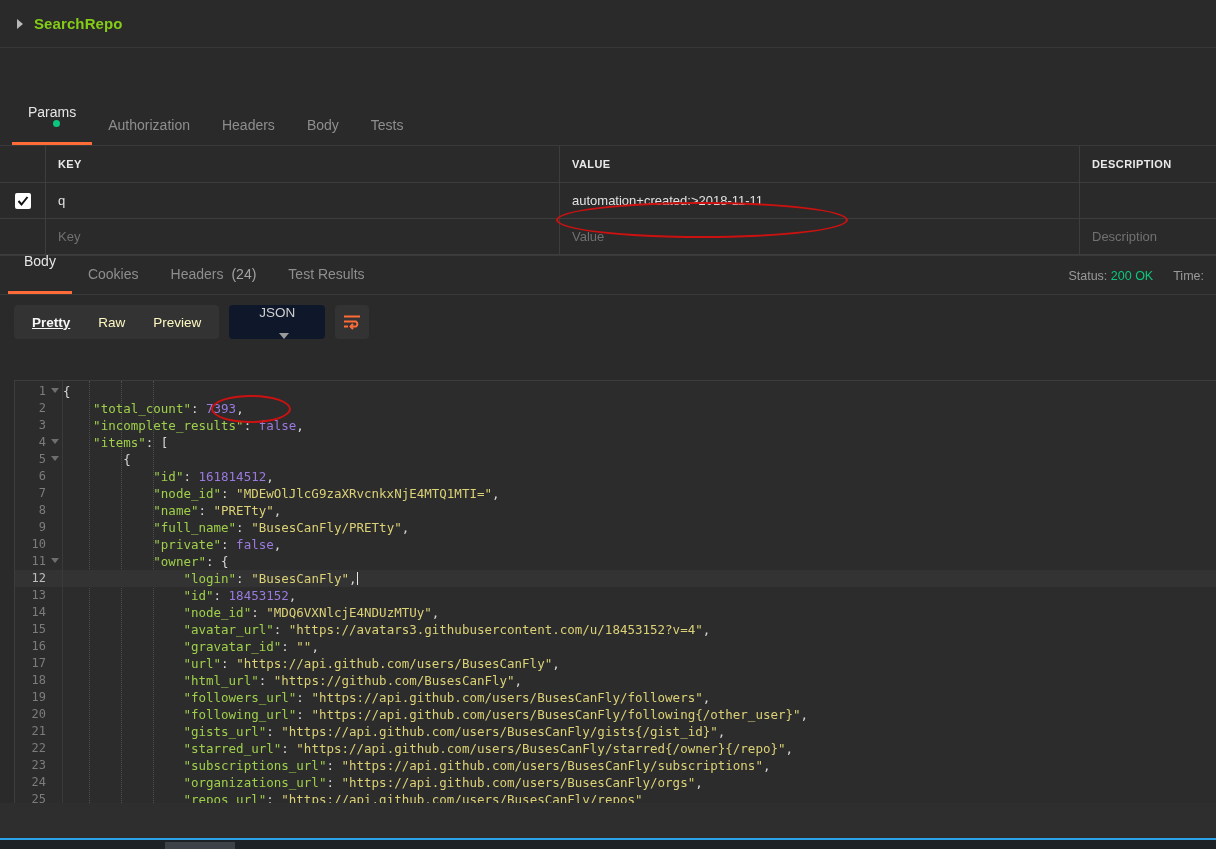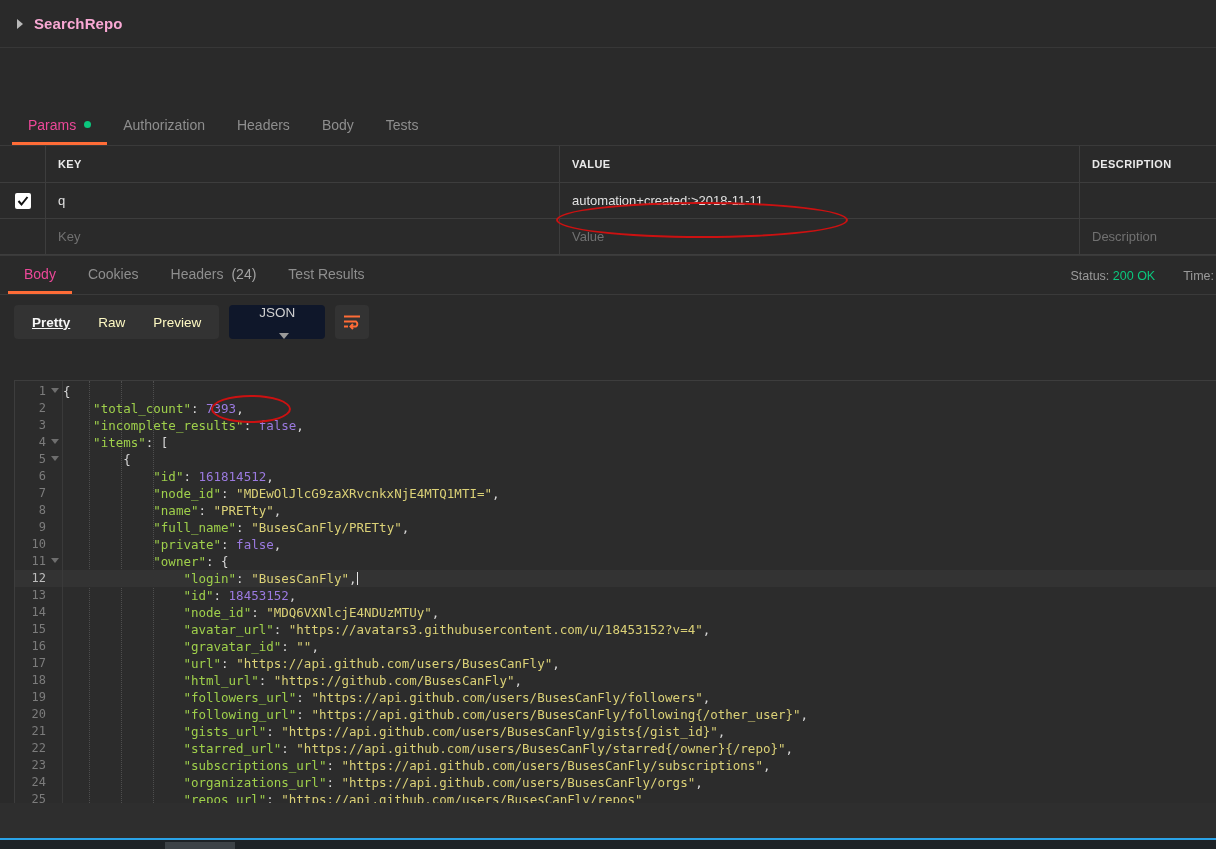--- a/index.html
+++ b/index.html
@@ -27,7 +27,7 @@
   }
   .disclosure svg { display: block; }
   .req-title {
-    font-size: 15px; font-weight: bold; color: #f9a8d4;
+    font-size: 15px; font-weight: bold; color: #84cc16;
     letter-spacing: .1px;
   }
 

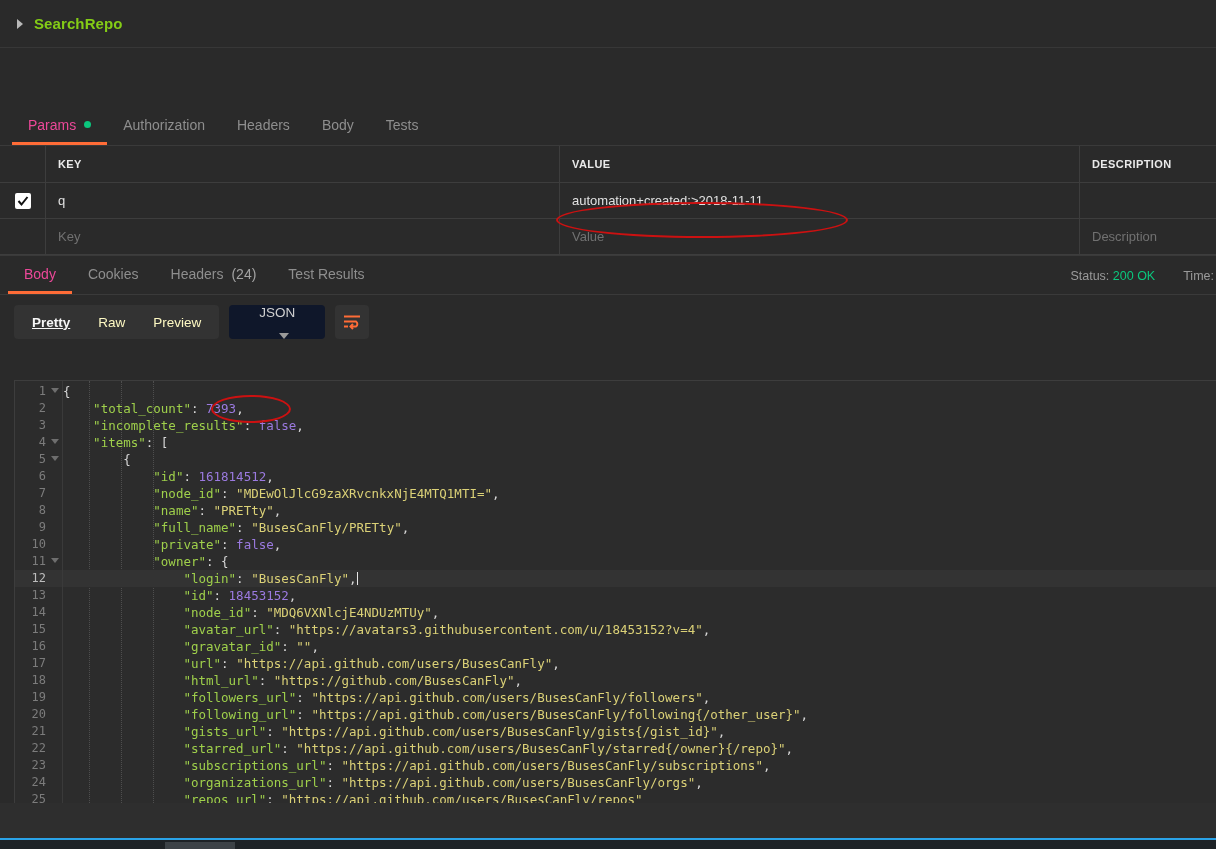--- a/index.html
+++ b/index.html
@@ -82,7 +82,7 @@
     cursor: pointer;
     white-space: nowrap;
   }
-  .rtab.active { color: #ec4899; }
+  .rtab.active { color: #e5e5e5; flex-direction: column; }
   .rtab.active::after {
     content: ""; position: absolute; left: 0; right: 0; bottom: 0;
     height: 3px; background: #ff6c37;

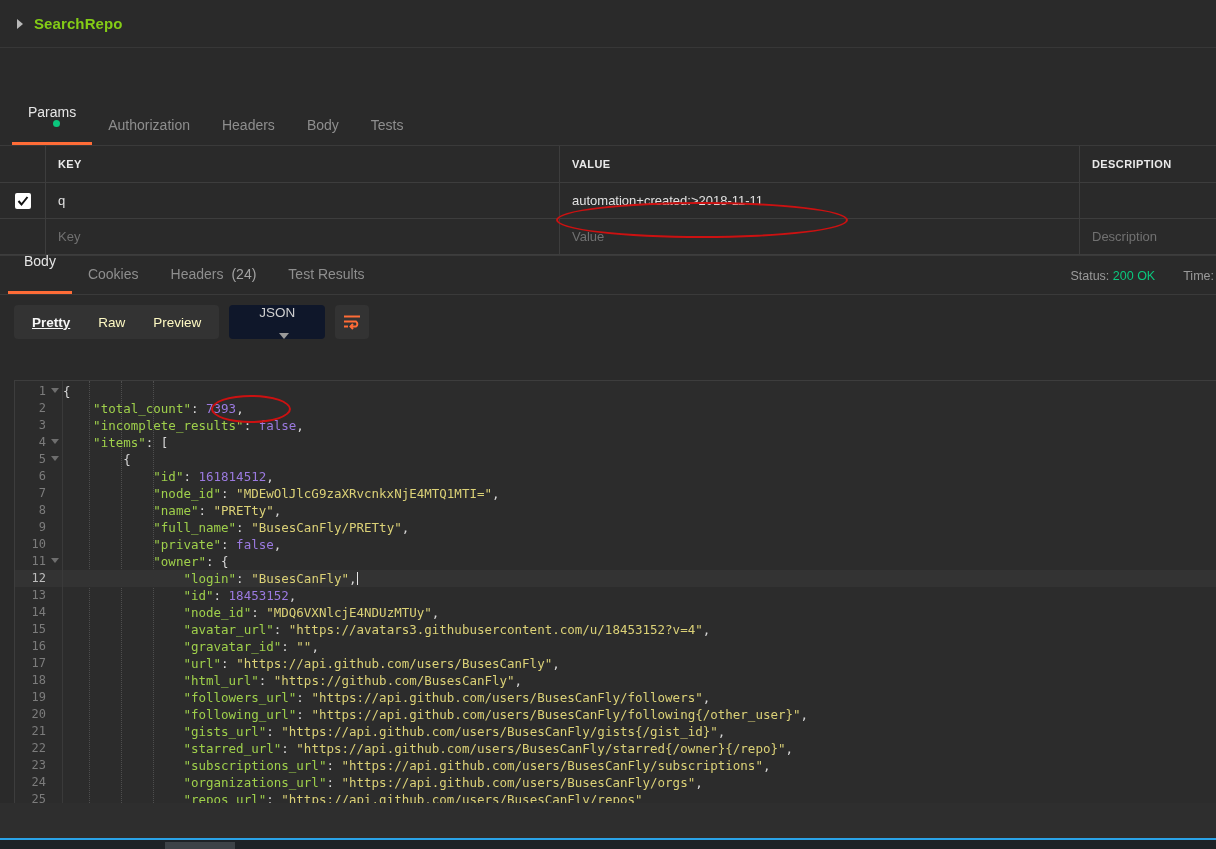--- a/index.html
+++ b/index.html
@@ -123,8 +123,8 @@
   }
   .status-area {
     position: absolute; right: 0; top: 0; height: 39px;
-    display: flex; align-items: center; gap: 28px;
-    padding-right: 2px;
+    display: flex; align-items: center; gap: 20px;
+    padding-right: 12px;
     font-size: 12.5px; color: #9a9a9a;
     white-space: nowrap;
   }

